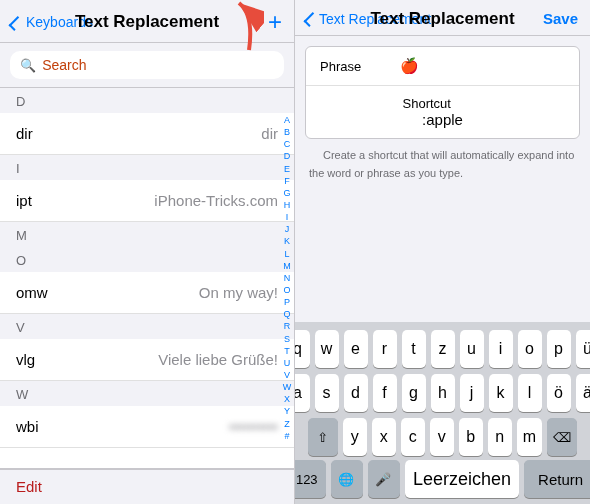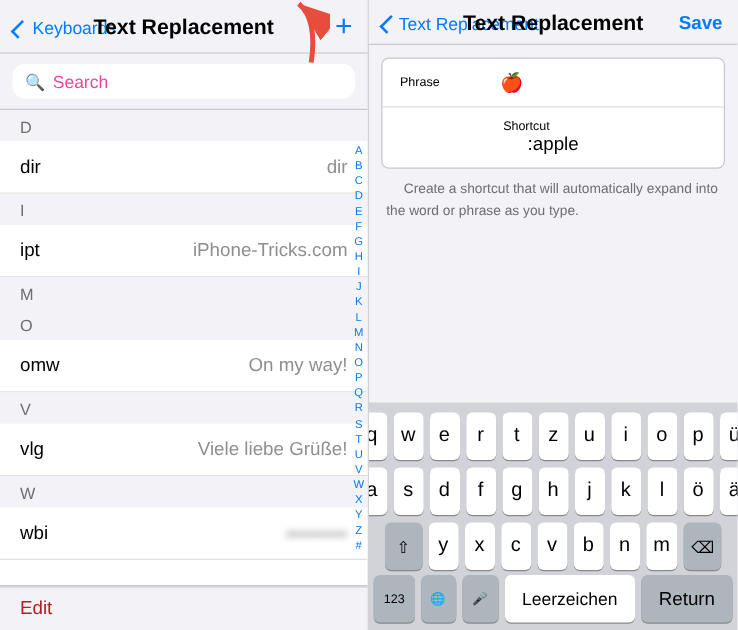--- a/index.html
+++ b/index.html
@@ -95,7 +95,7 @@
     }
 
     .search-input-fake {
-      color: #ec4899;
+      color: #c2410c;
       font-size: 14px;
     }
 

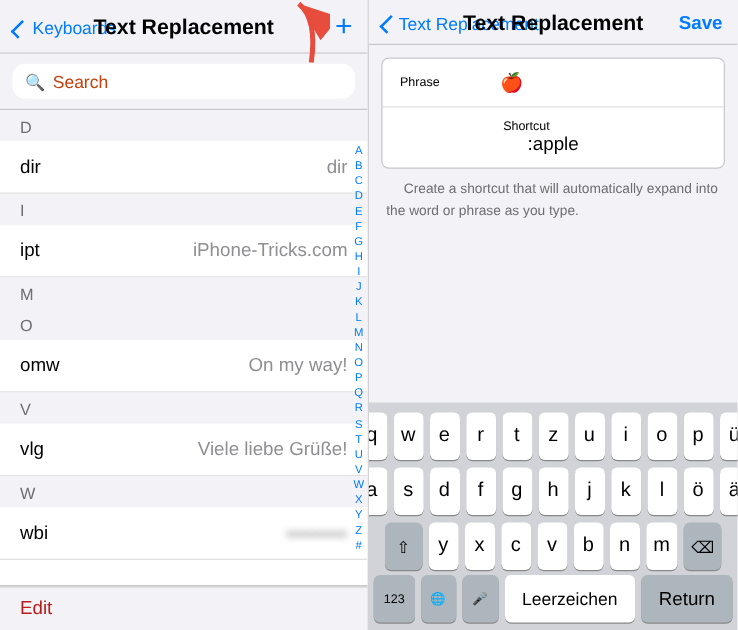--- a/index.html
+++ b/index.html
@@ -223,7 +223,7 @@
     }
 
     .phrase-label {
-      font-size: 10px;
+      font-size: 13px;
       color: #000;
       width: 80px;
       font-weight: 400;

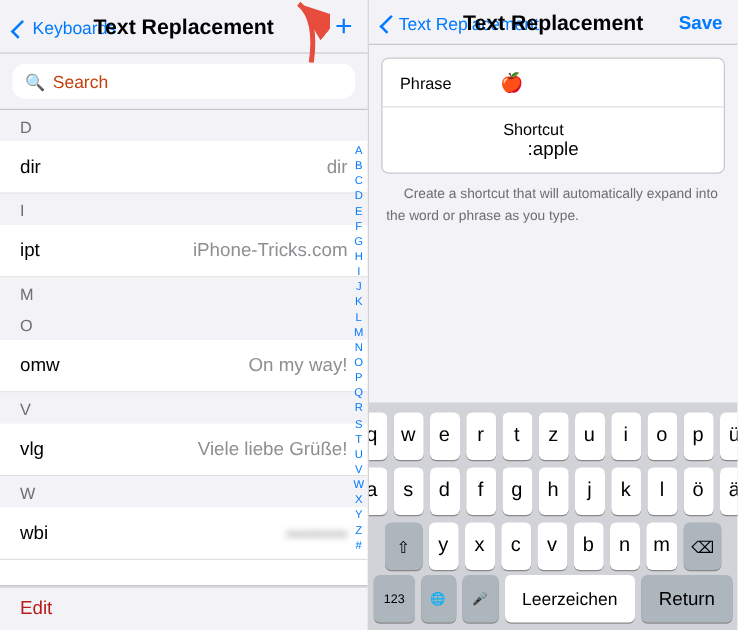--- a/index.html
+++ b/index.html
@@ -297,7 +297,7 @@
       display: flex;
       align-items: center;
       justify-content: center;
-      font-size: 10px;
+      font-size: 13px;
       color: #000;
       box-shadow: 0 1px 0 #898989;
       padding: 0 8px;

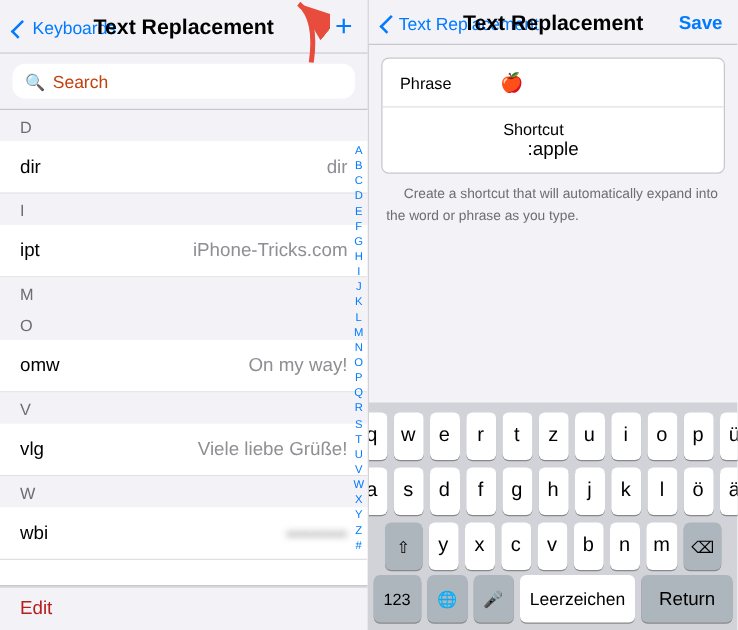--- a/index.html
+++ b/index.html
@@ -307,7 +307,7 @@
     .kb-bottom-key.space-key {
       flex: 1;
       background: #fff;
-      font-size: 14px;
+      font-size: 18px;
     }
 
     .kb-bottom-key.return-key {

